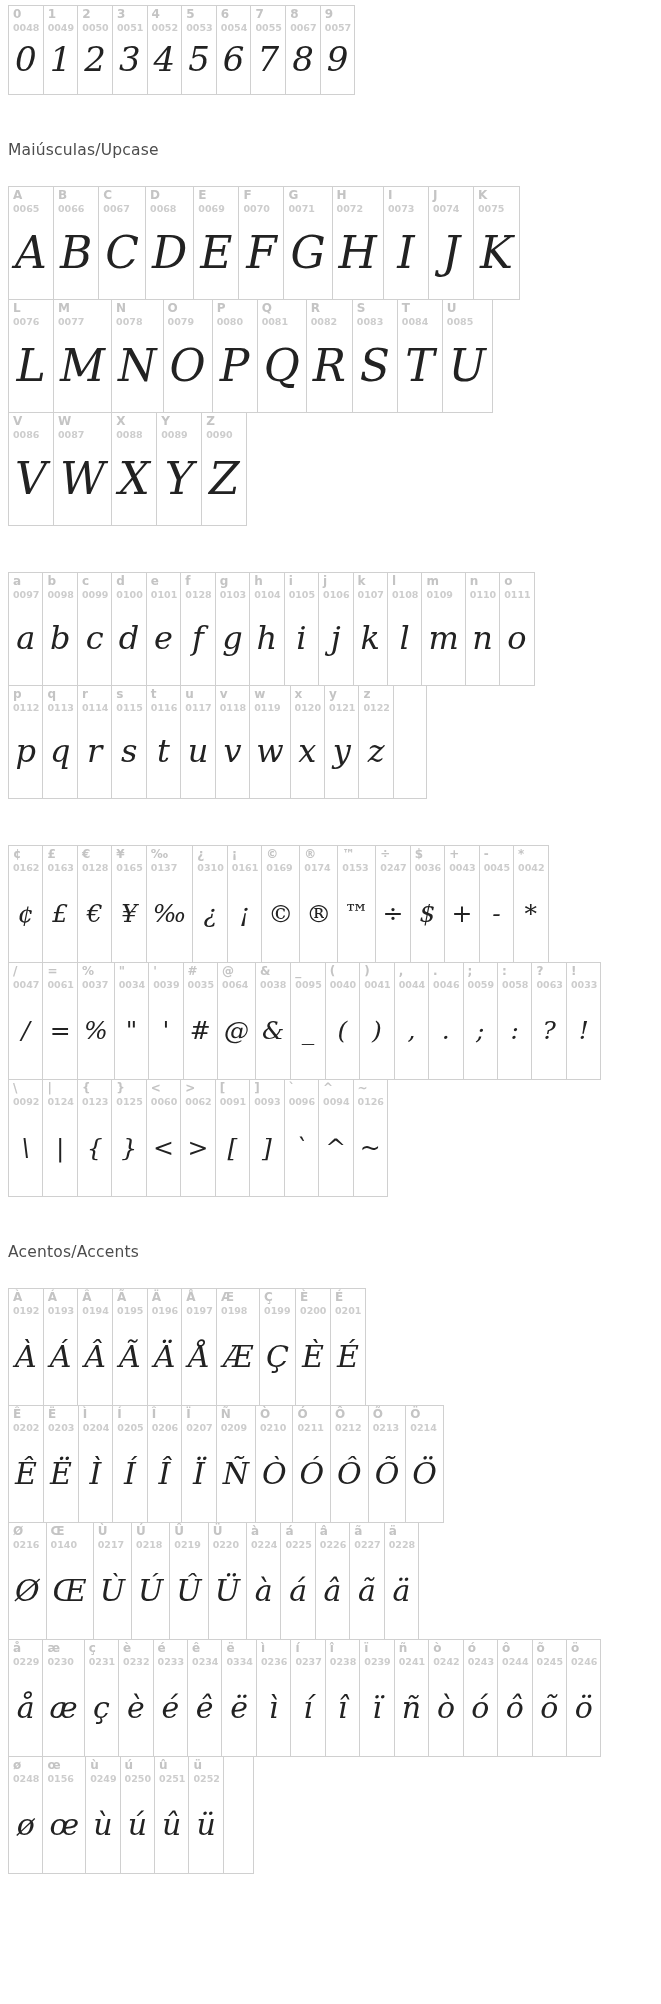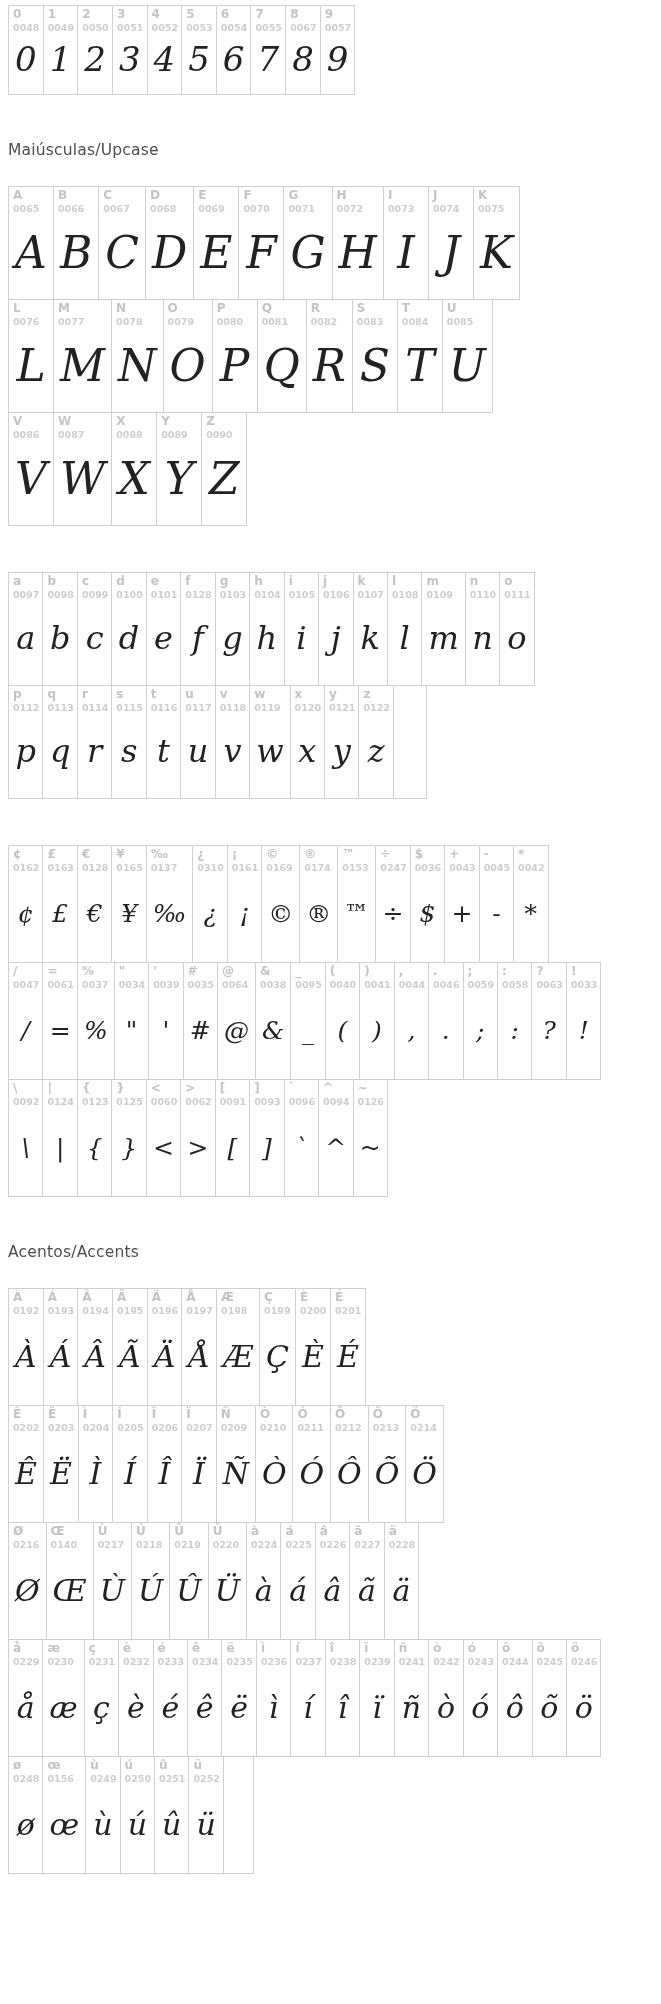--- a/index.html
+++ b/index.html
@@ -1107,7 +1107,7 @@
         <div class="cell">
           <div class="cell-head">
             <div class="cell-char">ë</div>
-            <div class="cell-code">0235</div>
+            <div class="cell-code">0334</div>
           </div>
           <div class="cell-glyph">ë</div>
         </div>

